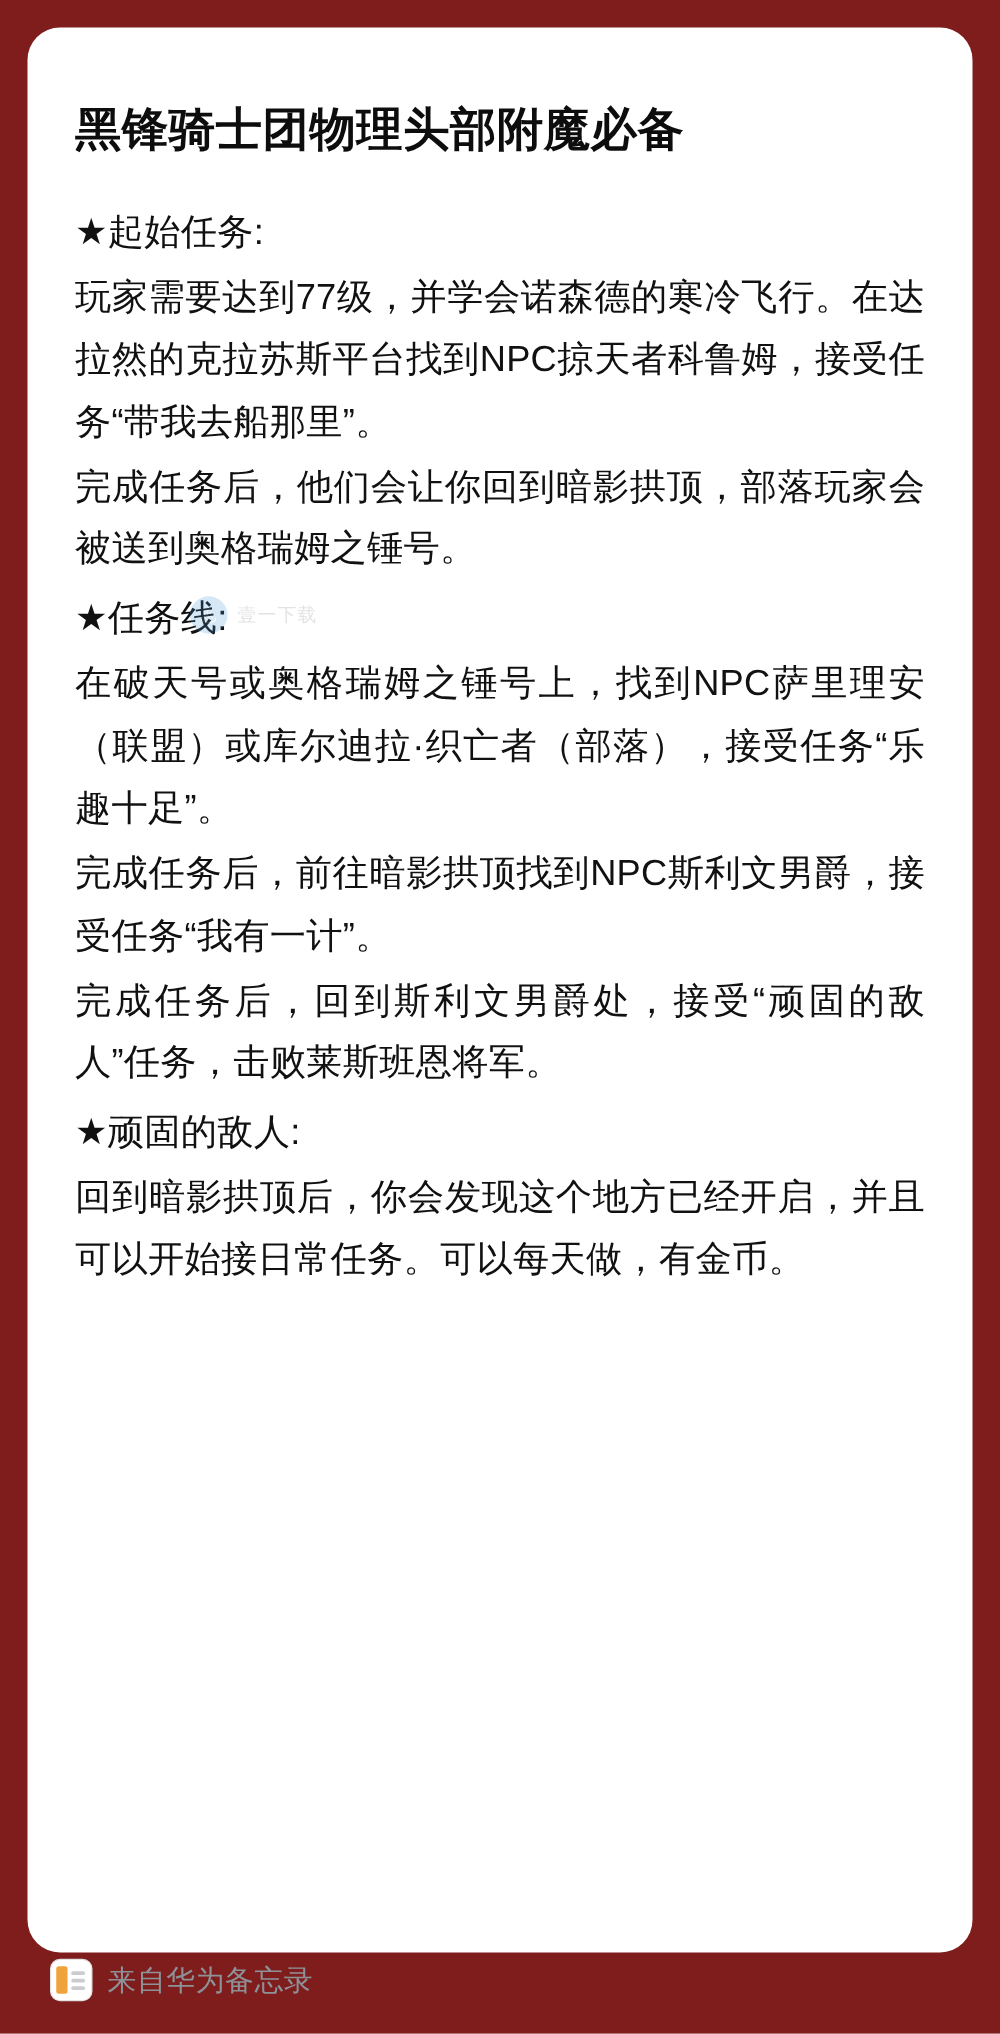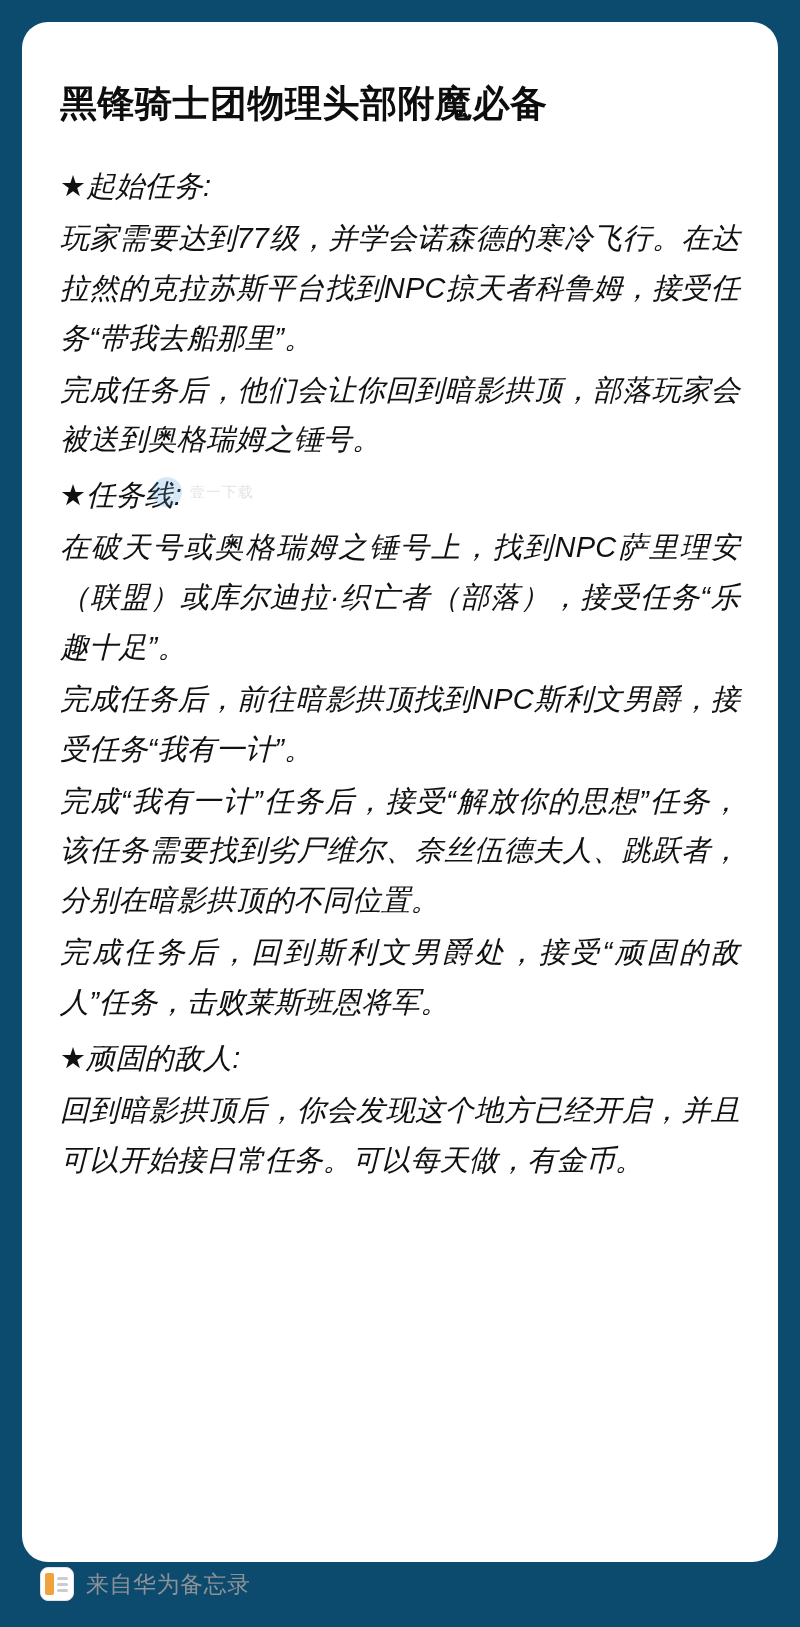--- a/index.html
+++ b/index.html
@@ -17,7 +17,7 @@
     position: relative;
     width: 800px;
     height: 1627px;
-    background: #0c4a6e;
+    background: #7f1d1d;
     box-sizing: border-box;
     padding: 22px 22px 0 22px;
   }

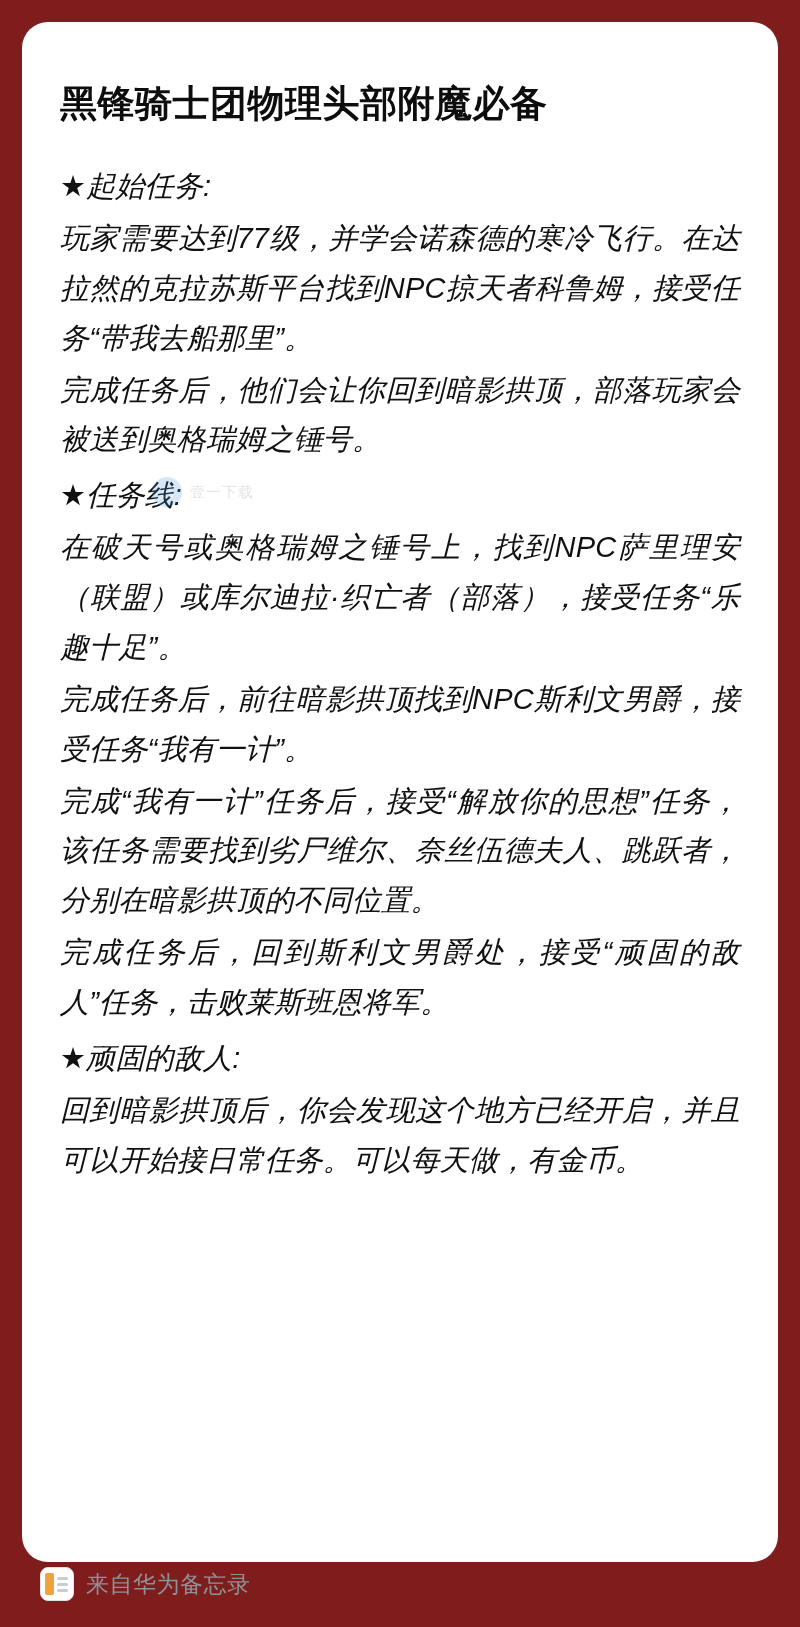--- a/index.html
+++ b/index.html
@@ -49,7 +49,6 @@
     margin: 0 0 2px 0;
     text-align: justify;
     text-justify: inter-ideograph;
-    font-style: italic;
   }
   .para.heading {
     margin-top: 6px;

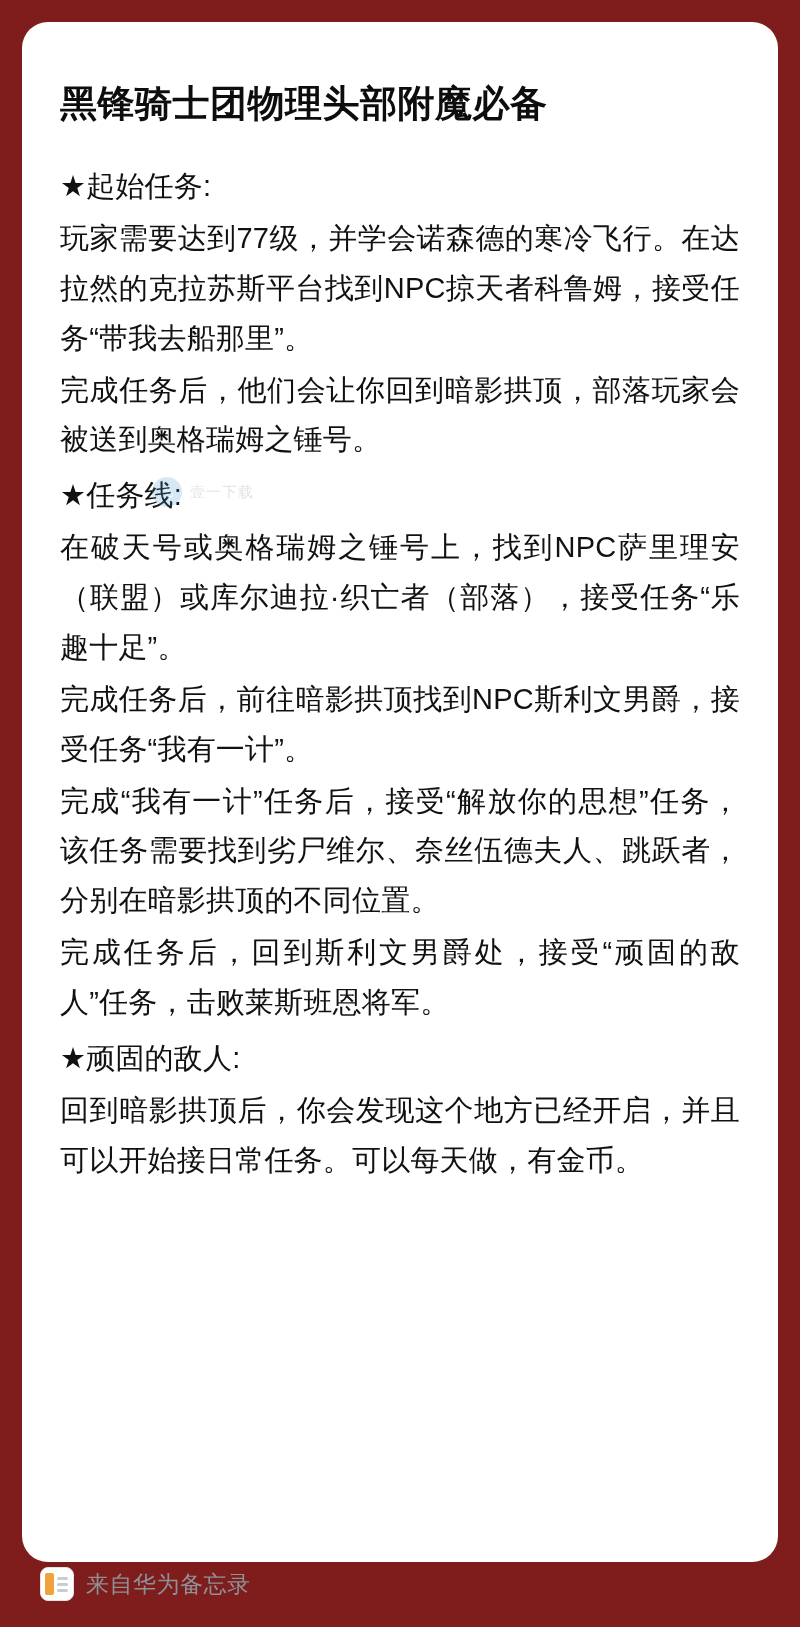--- a/index.html
+++ b/index.html
@@ -143,7 +143,6 @@
       <p class="para heading">★任务线:</p>
       <p class="para">在破天号或奥格瑞姆之锤号上，找到NPC萨里理安（联盟）或库尔迪拉·织亡者（部落），接受任务“乐趣十足”。</p>
       <p class="para">完成任务后，前往暗影拱顶找到NPC斯利文男爵，接受任务“我有一计”。</p>
-      <p class="para">完成“我有一计”任务后，接受“解放你的思想”任务，该任务需要找到劣尸维尔、奈丝伍德夫人、跳跃者，分别在暗影拱顶的不同位置。</p>
       <p class="para">完成任务后，回到斯利文男爵处，接受“顽固的敌人”任务，击败莱斯班恩将军。</p>
       <p class="para heading">★顽固的敌人:</p>
       <p class="para">回到暗影拱顶后，你会发现这个地方已经开启，并且可以开始接日常任务。可以每天做，有金币。</p>

